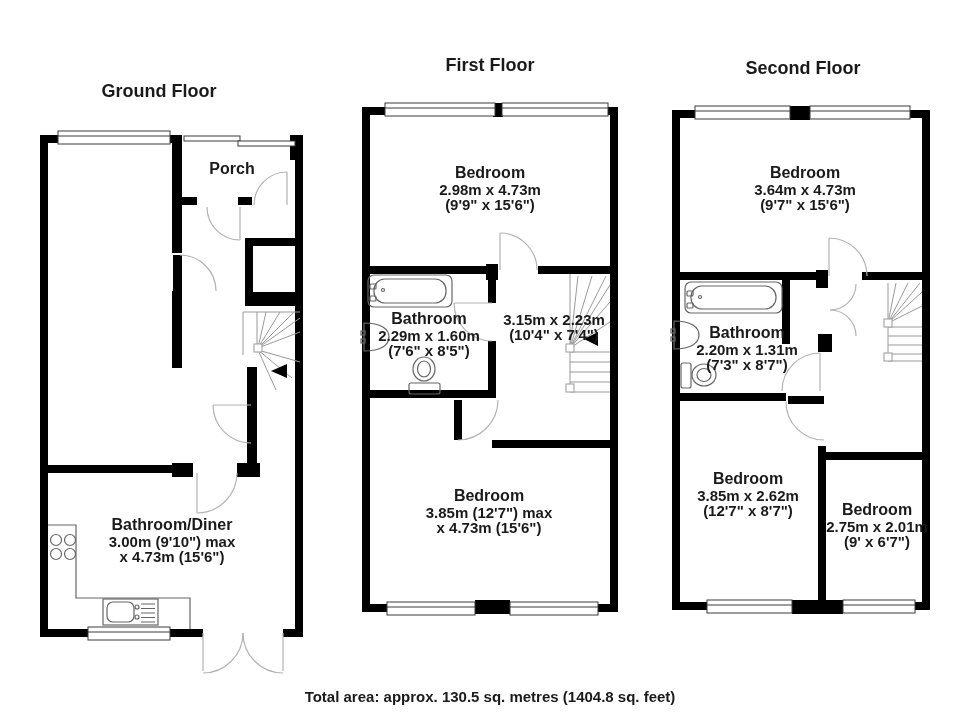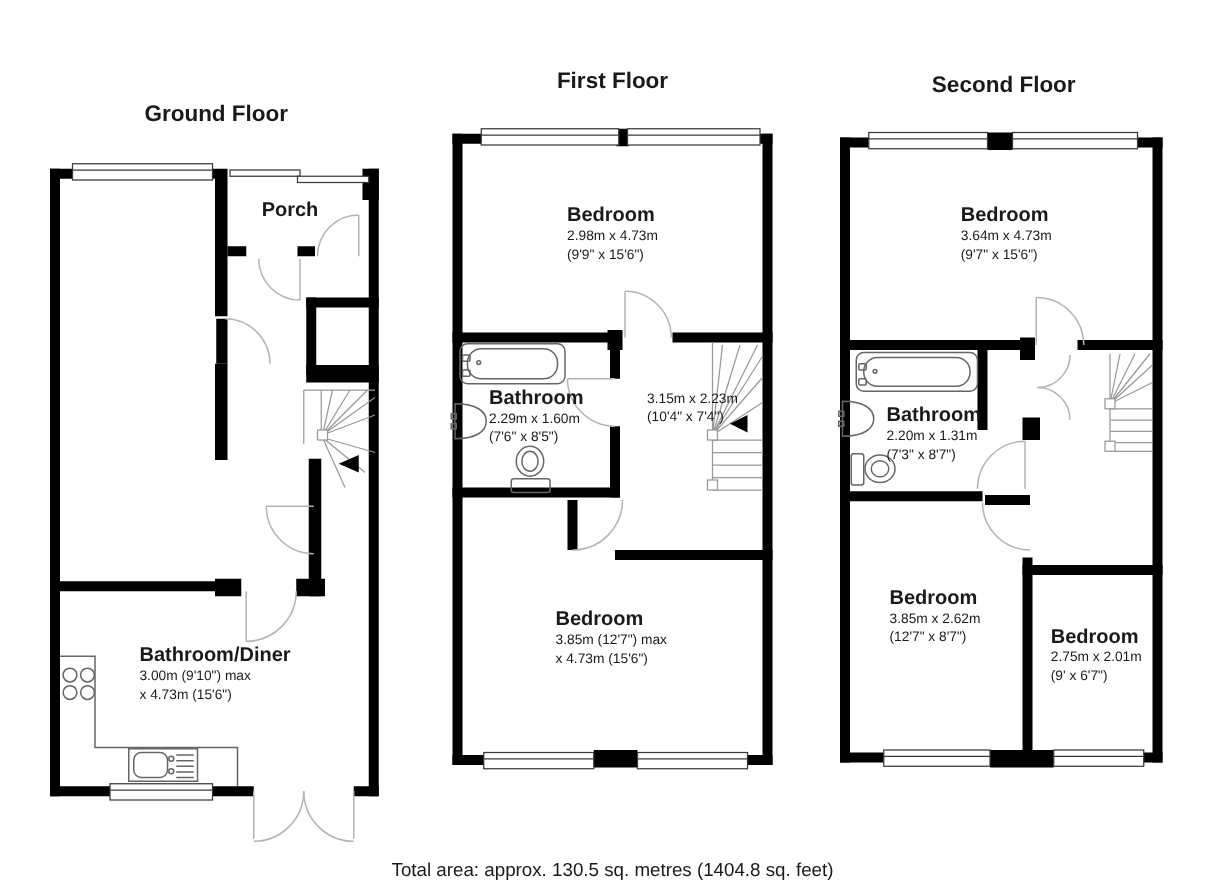--- a/index.html
+++ b/index.html
@@ -216,7 +216,7 @@
     </g>
   </svg>
 
-  <div class="floor-title" style="left:173px;top:91px">Ground Floor</div>
+  <div class="floor-title" style="left:159px;top:91px">Ground Floor</div>
   <div class="floor-title" style="left:490px;top:65px">First Floor</div>
   <div class="floor-title" style="left:803px;top:68px">Second Floor</div>
 

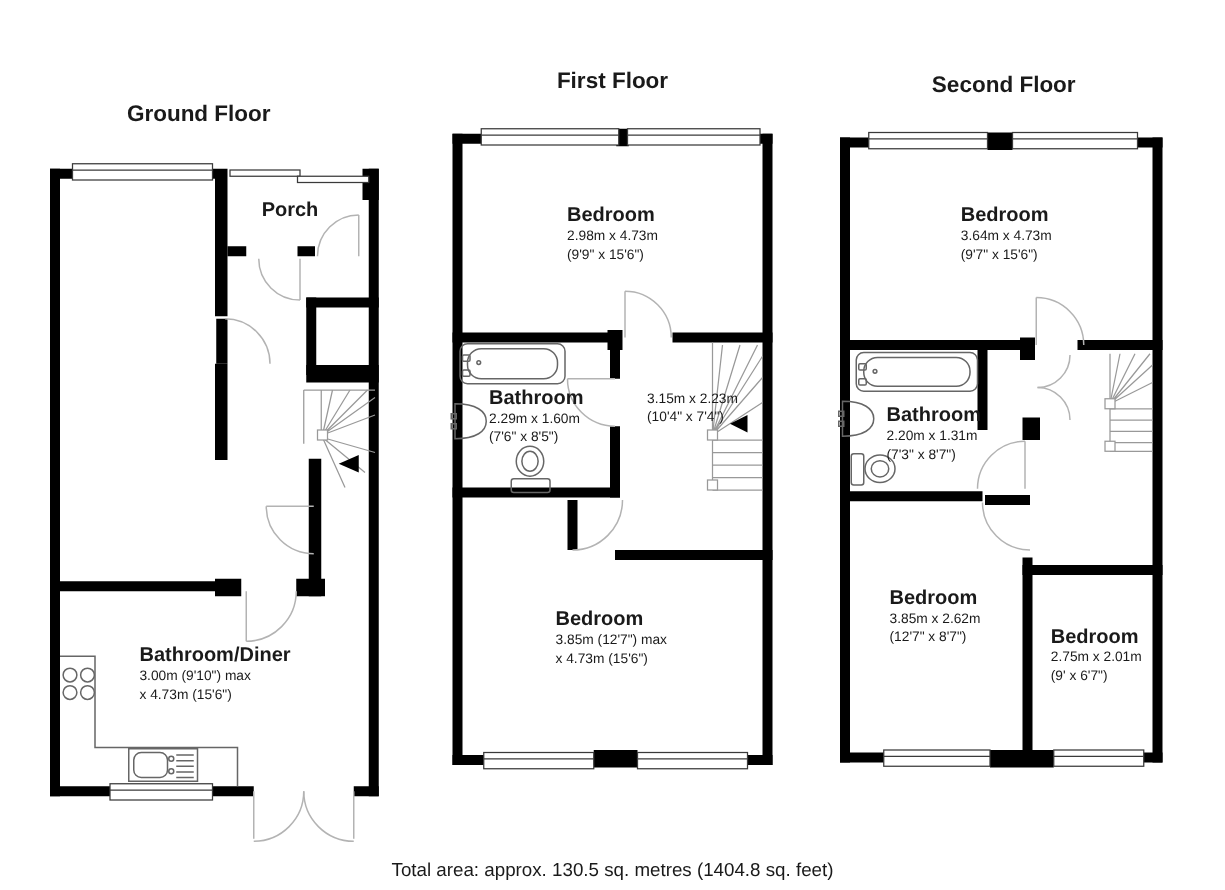--- a/index.html
+++ b/index.html
@@ -8,7 +8,7 @@
   .plan-svg{position:absolute;left:0;top:0;}
   .floor-title{position:absolute;transform:translate(-50%,-50%);
                font-size:18px;font-weight:bold;white-space:nowrap;}
-  .room-label{position:absolute;transform:translate(-50%,-50%);text-align:left;}
+  .room-label{position:absolute;transform:translate(-50%,-50%);text-align:center;}
   .room-name{font-size:16px;font-weight:bold;line-height:18px;white-space:nowrap;}
   .room-name.wrap{white-space:normal;width:72px;margin:0 auto;}
   .room-dim{font-size:11px;line-height:15px;white-space:nowrap;}

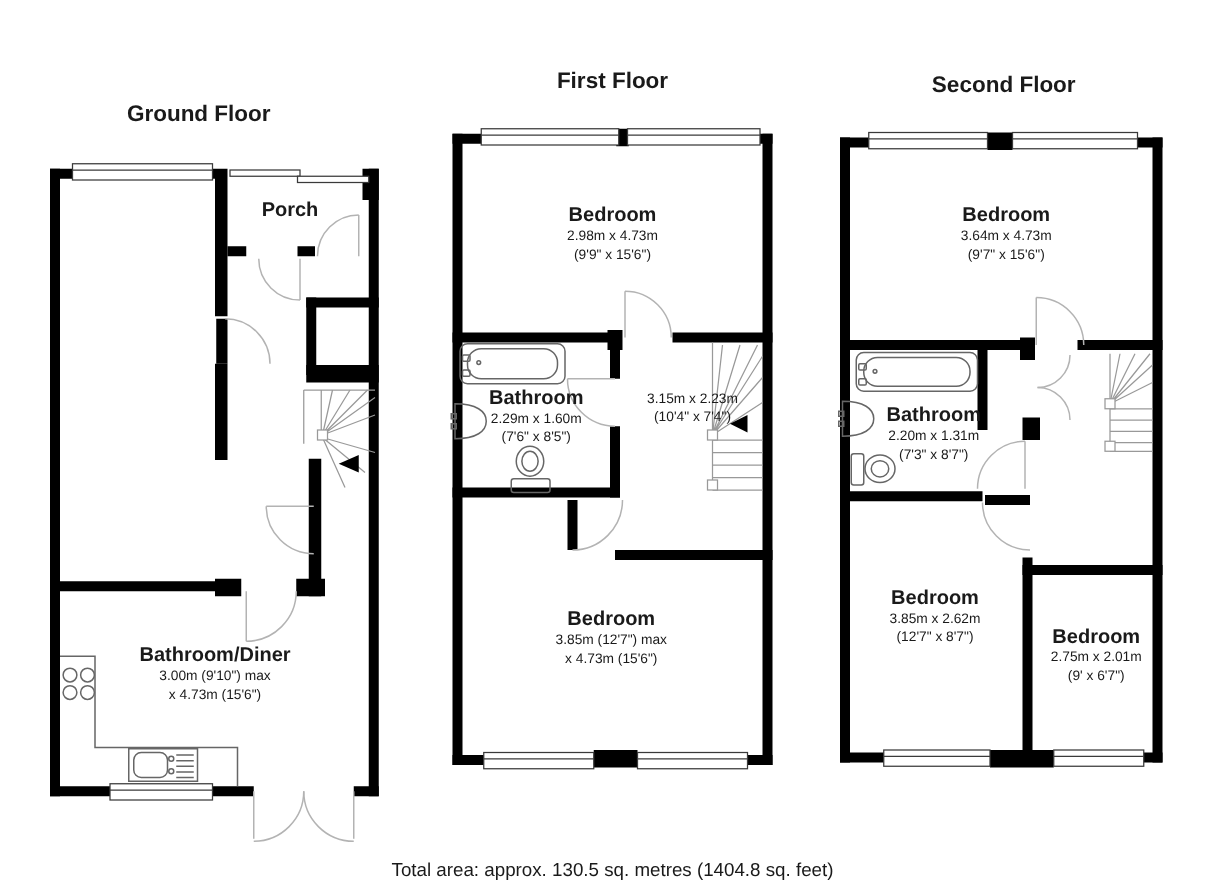--- a/index.html
+++ b/index.html
@@ -11,7 +11,7 @@
   .room-label{position:absolute;transform:translate(-50%,-50%);text-align:center;}
   .room-name{font-size:16px;font-weight:bold;line-height:18px;white-space:nowrap;}
   .room-name.wrap{white-space:normal;width:72px;margin:0 auto;}
-  .room-dim{font-size:11px;line-height:15px;white-space:nowrap;}
+  .room-dim{font-size:15px;line-height:15px;white-space:nowrap;font-weight:bold;}
   .footer-note{position:absolute;left:0;right:0;top:688px;text-align:center;
                font-size:15px;color:#1a1a1a;}
 </style>

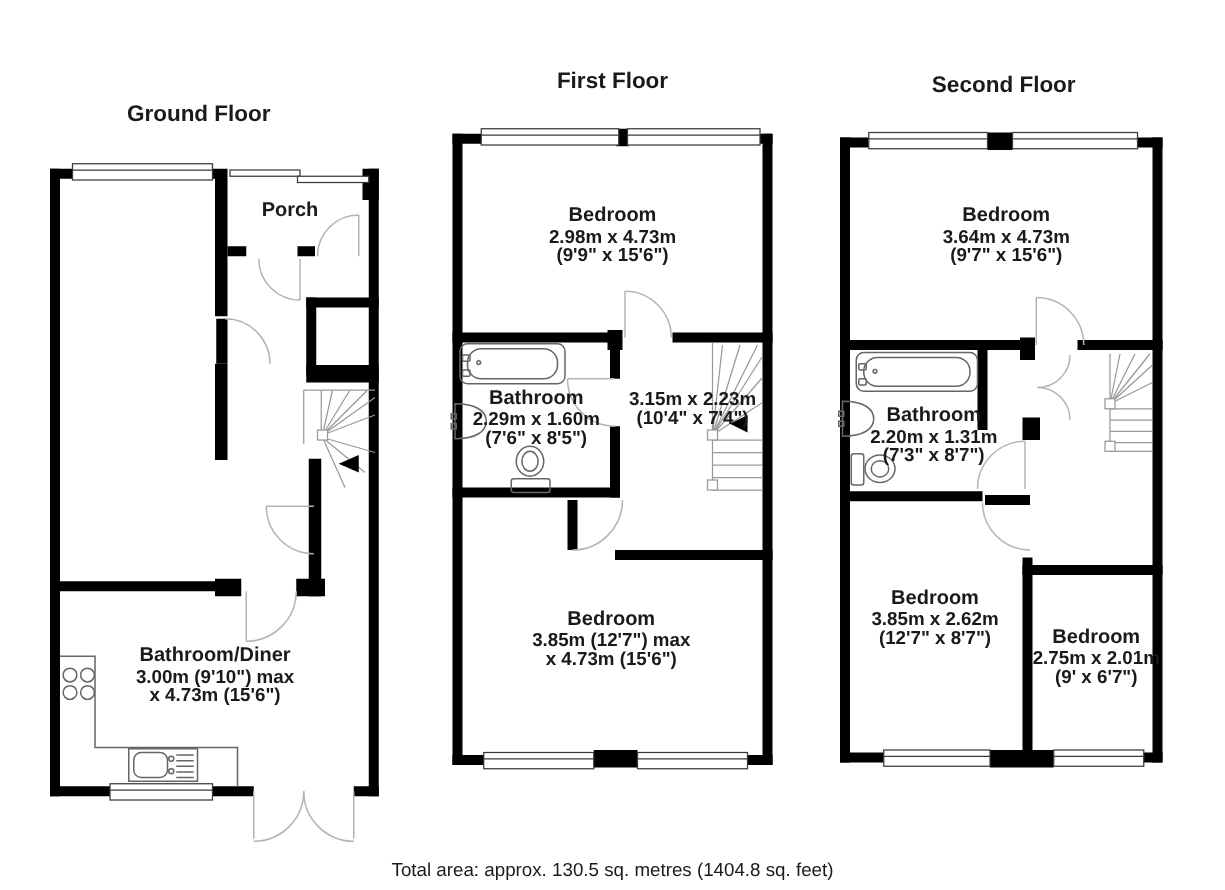--- a/index.html
+++ b/index.html
@@ -13,7 +13,7 @@
   .room-name.wrap{white-space:normal;width:72px;margin:0 auto;}
   .room-dim{font-size:15px;line-height:15px;white-space:nowrap;font-weight:bold;}
   .footer-note{position:absolute;left:0;right:0;top:688px;text-align:center;
-               font-size:15px;color:#1a1a1a;}
+               font-size:15px;color:#1a1a1a;font-weight:bold;}
 </style>
 </head>
 <body>

